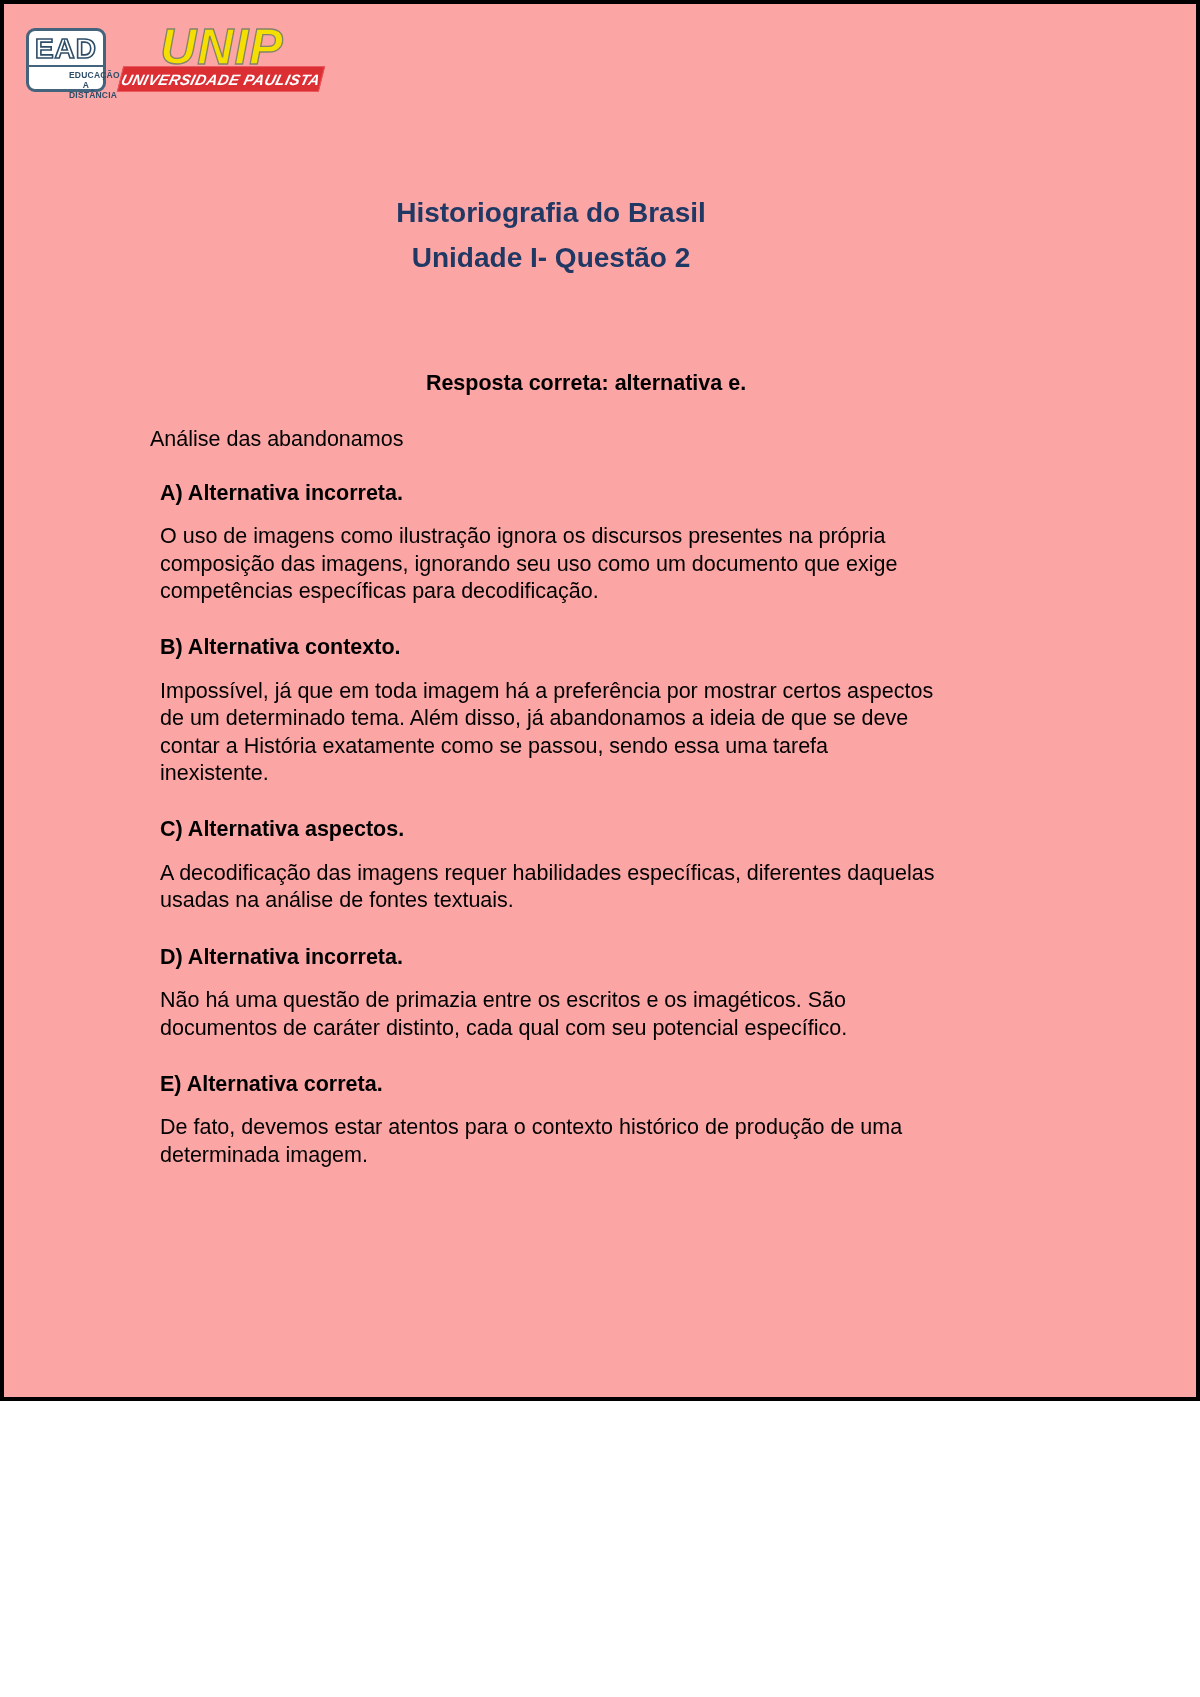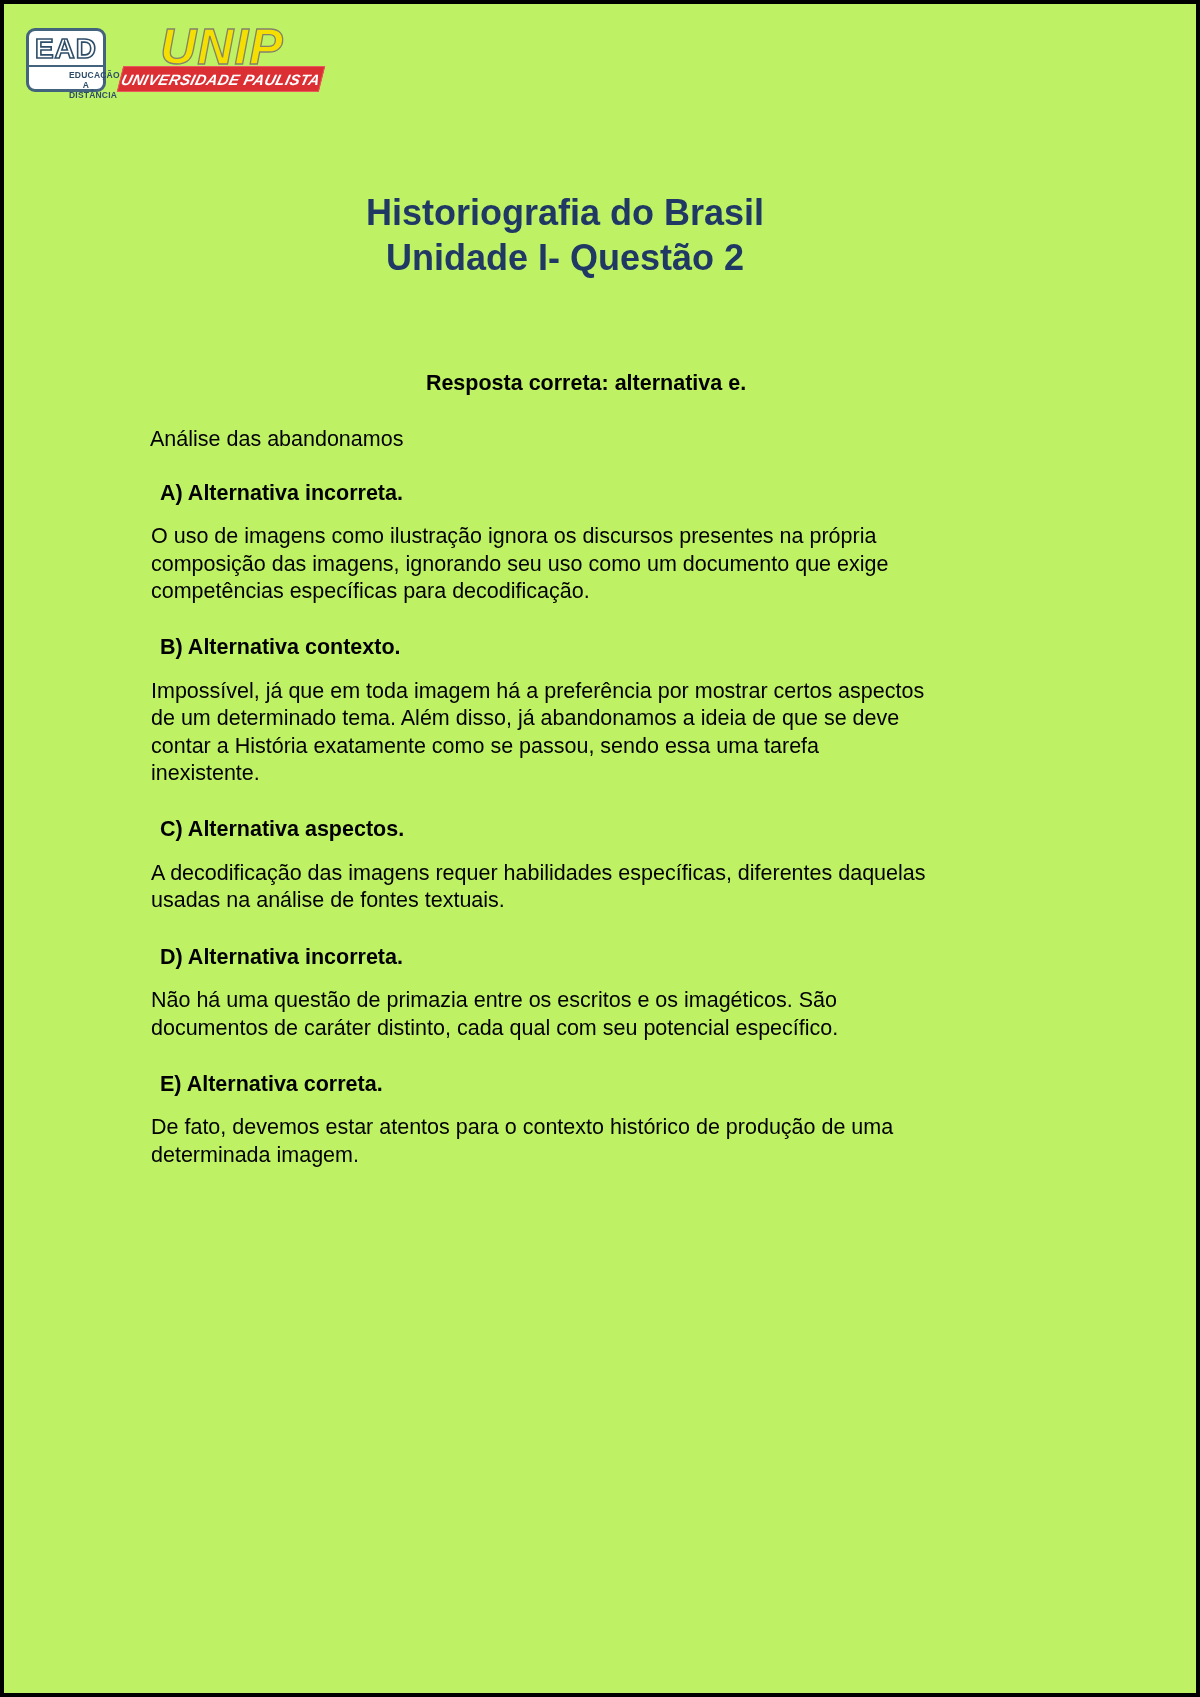--- a/index.html
+++ b/index.html
@@ -11,9 +11,9 @@
   .page {
     position: relative;
     width: 1200px;
-    height: 1697px;
+    height: 1401px;
     box-sizing: border-box;
-    background: #bef264;
+    background: #fca5a5;
     border: 4px solid #000000;
     font-family: "Liberation Sans", sans-serif;
     overflow: hidden;

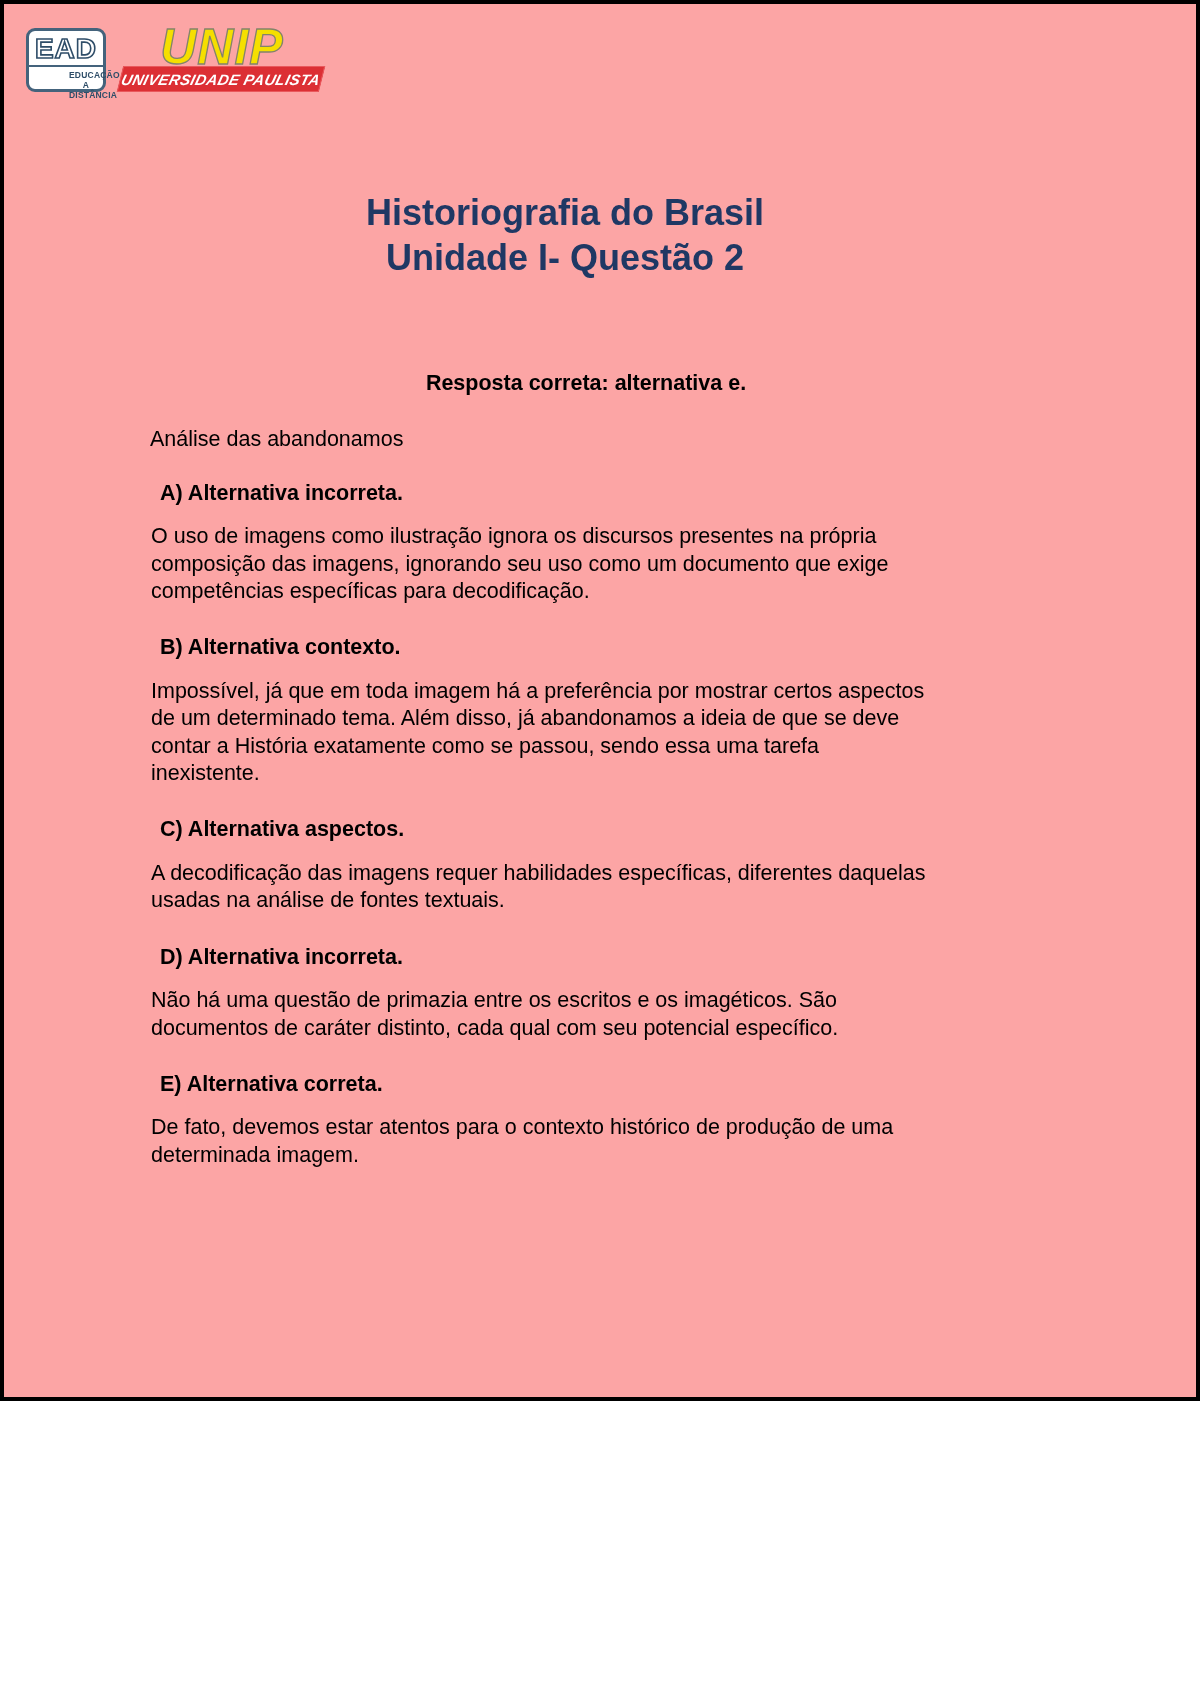--- a/index.html
+++ b/index.html
@@ -87,12 +87,12 @@
   
   .doc-title {
     position: absolute;
-    left: 152px;
+    left: 138px;
     top: 186px;
     width: 818px;
     margin: 0;
     text-align: center;
-    font-size: 36px;
+    font-size: 28px;
     line-height: 45px;
     font-weight: bold;
     color: #1f3864;

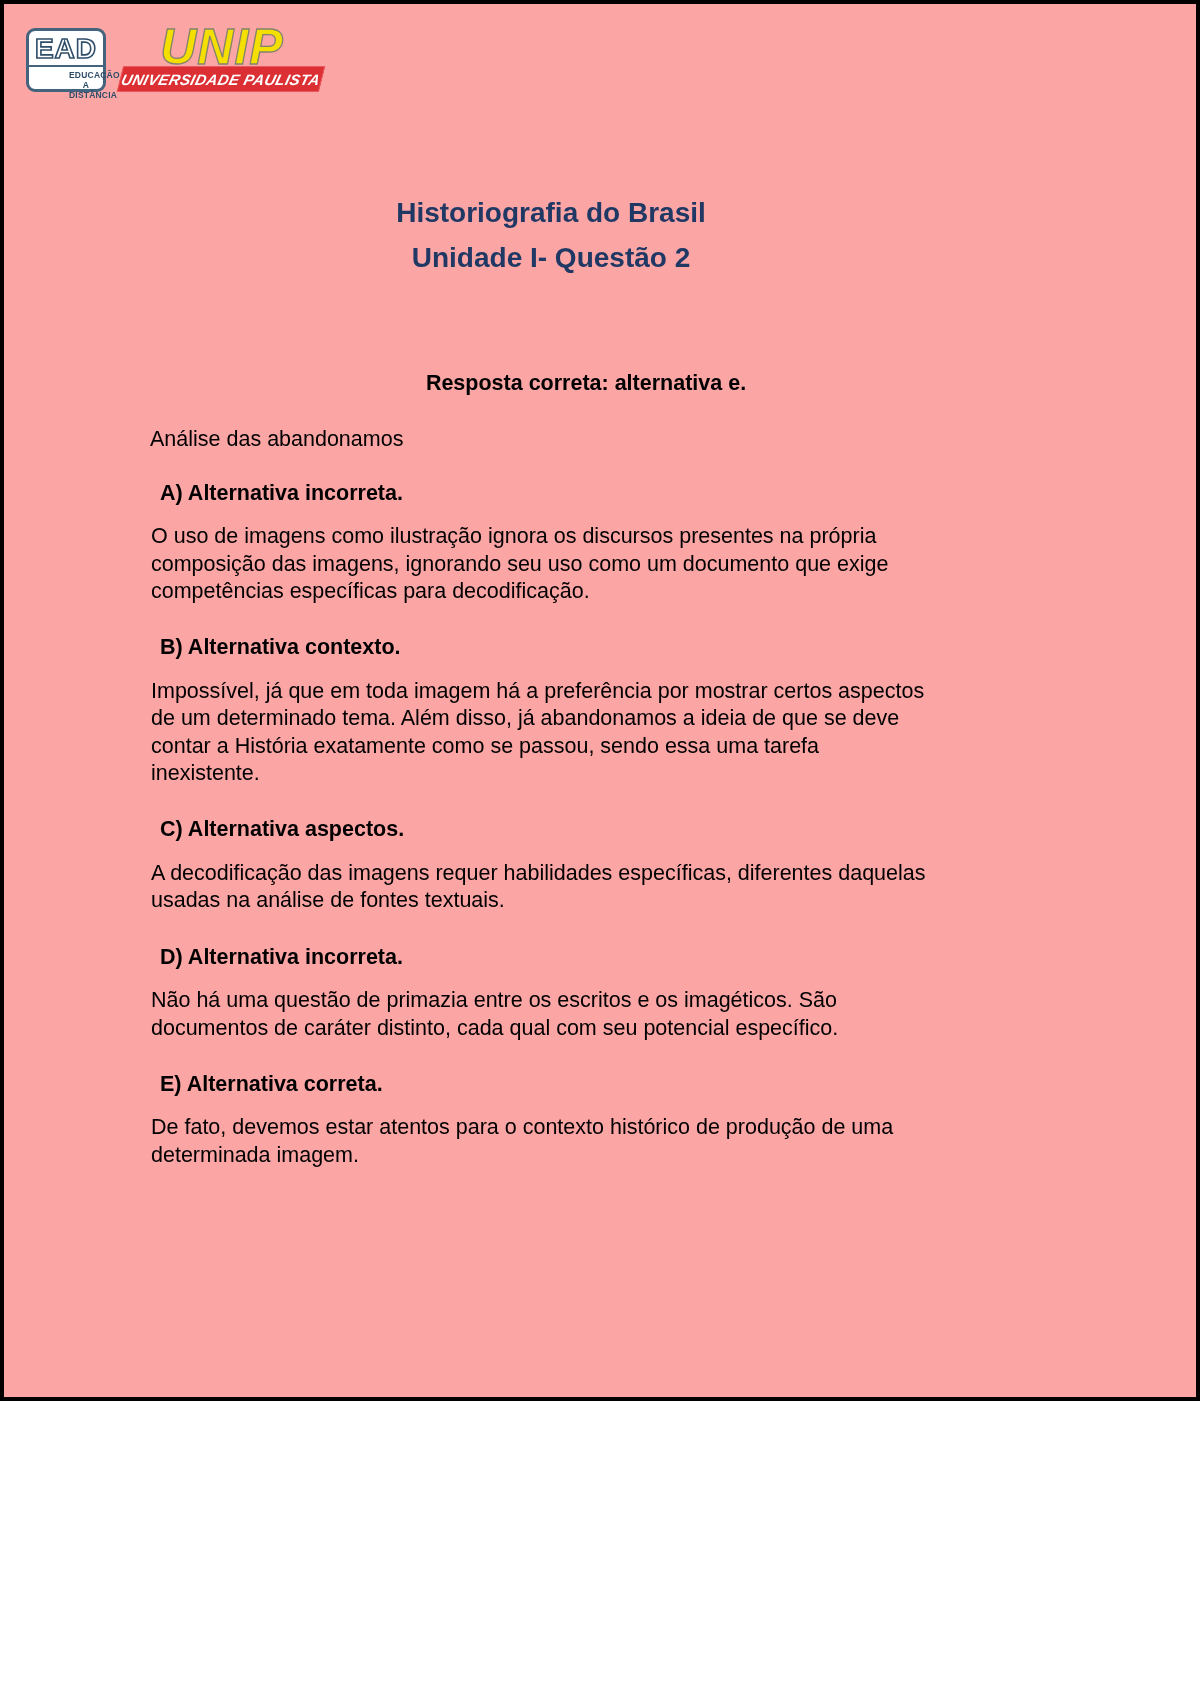--- a/index.html
+++ b/index.html
@@ -127,7 +127,7 @@
     font-weight: bold;
   }
   .alt-body {
-    margin: 7px;
+    margin: 16px;
     white-space: pre-line;
   }
 </style>

